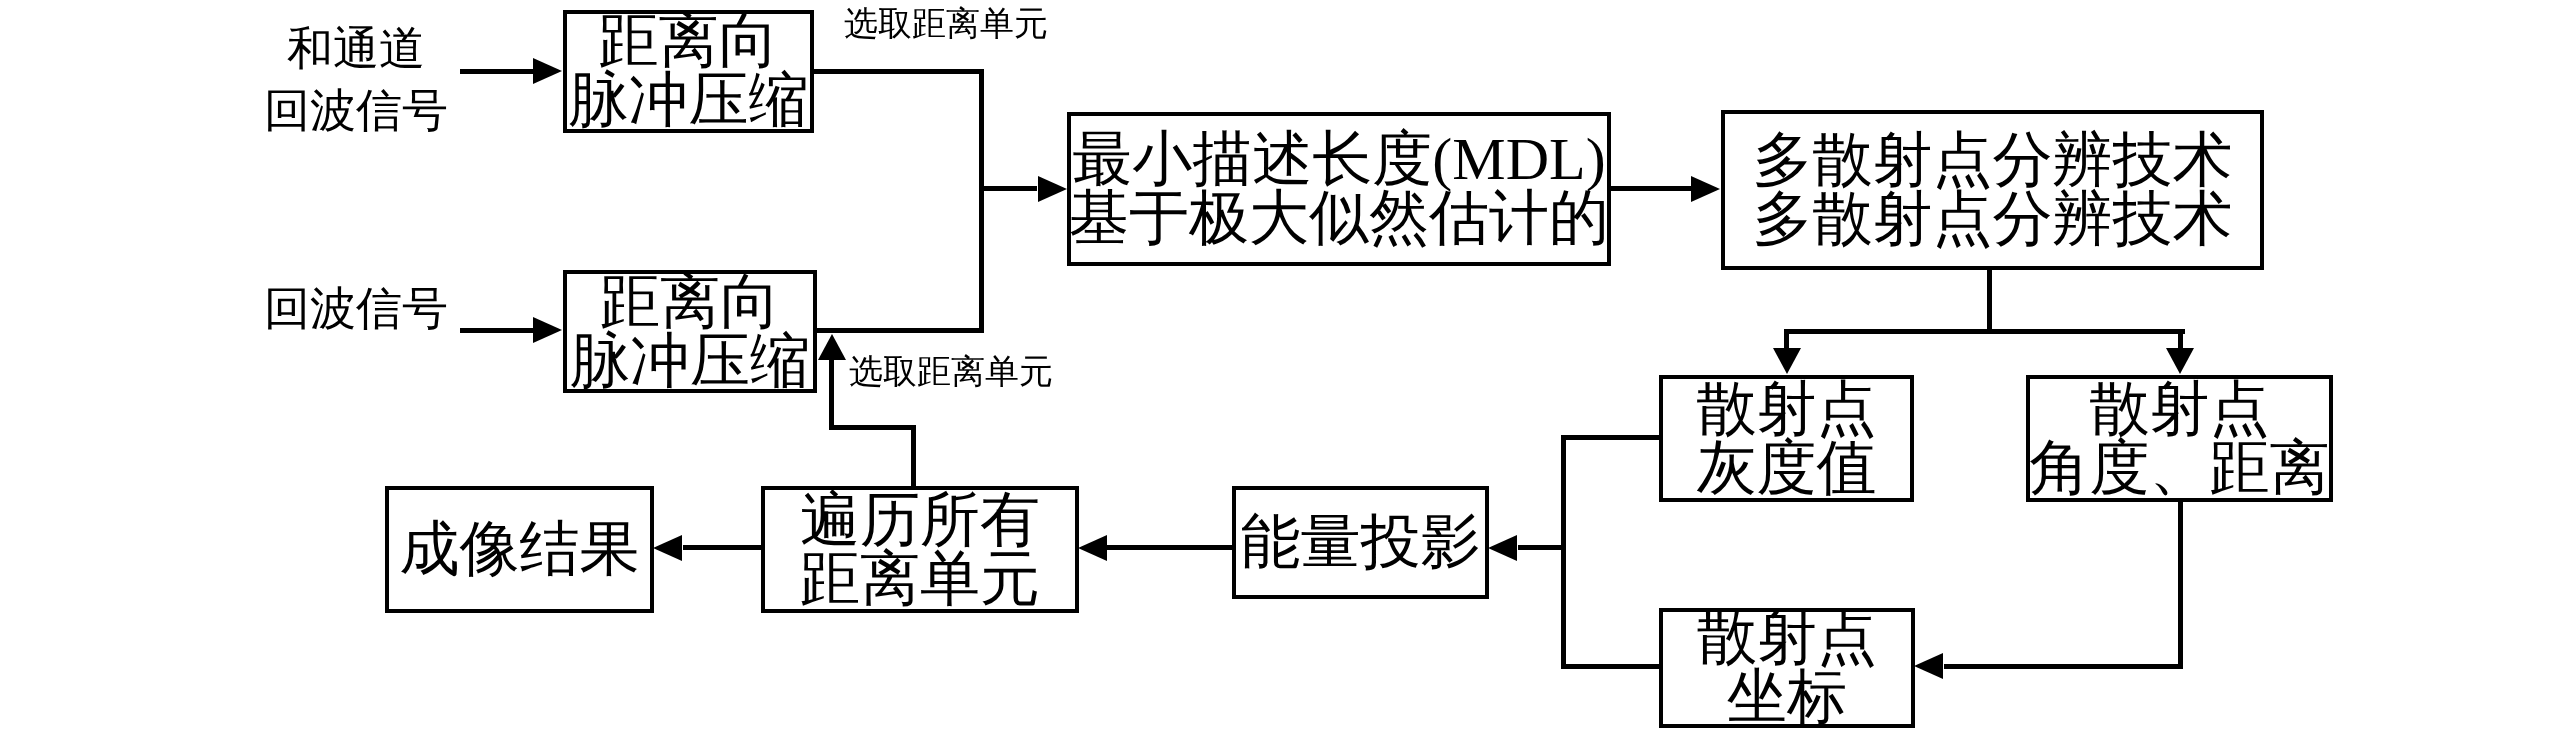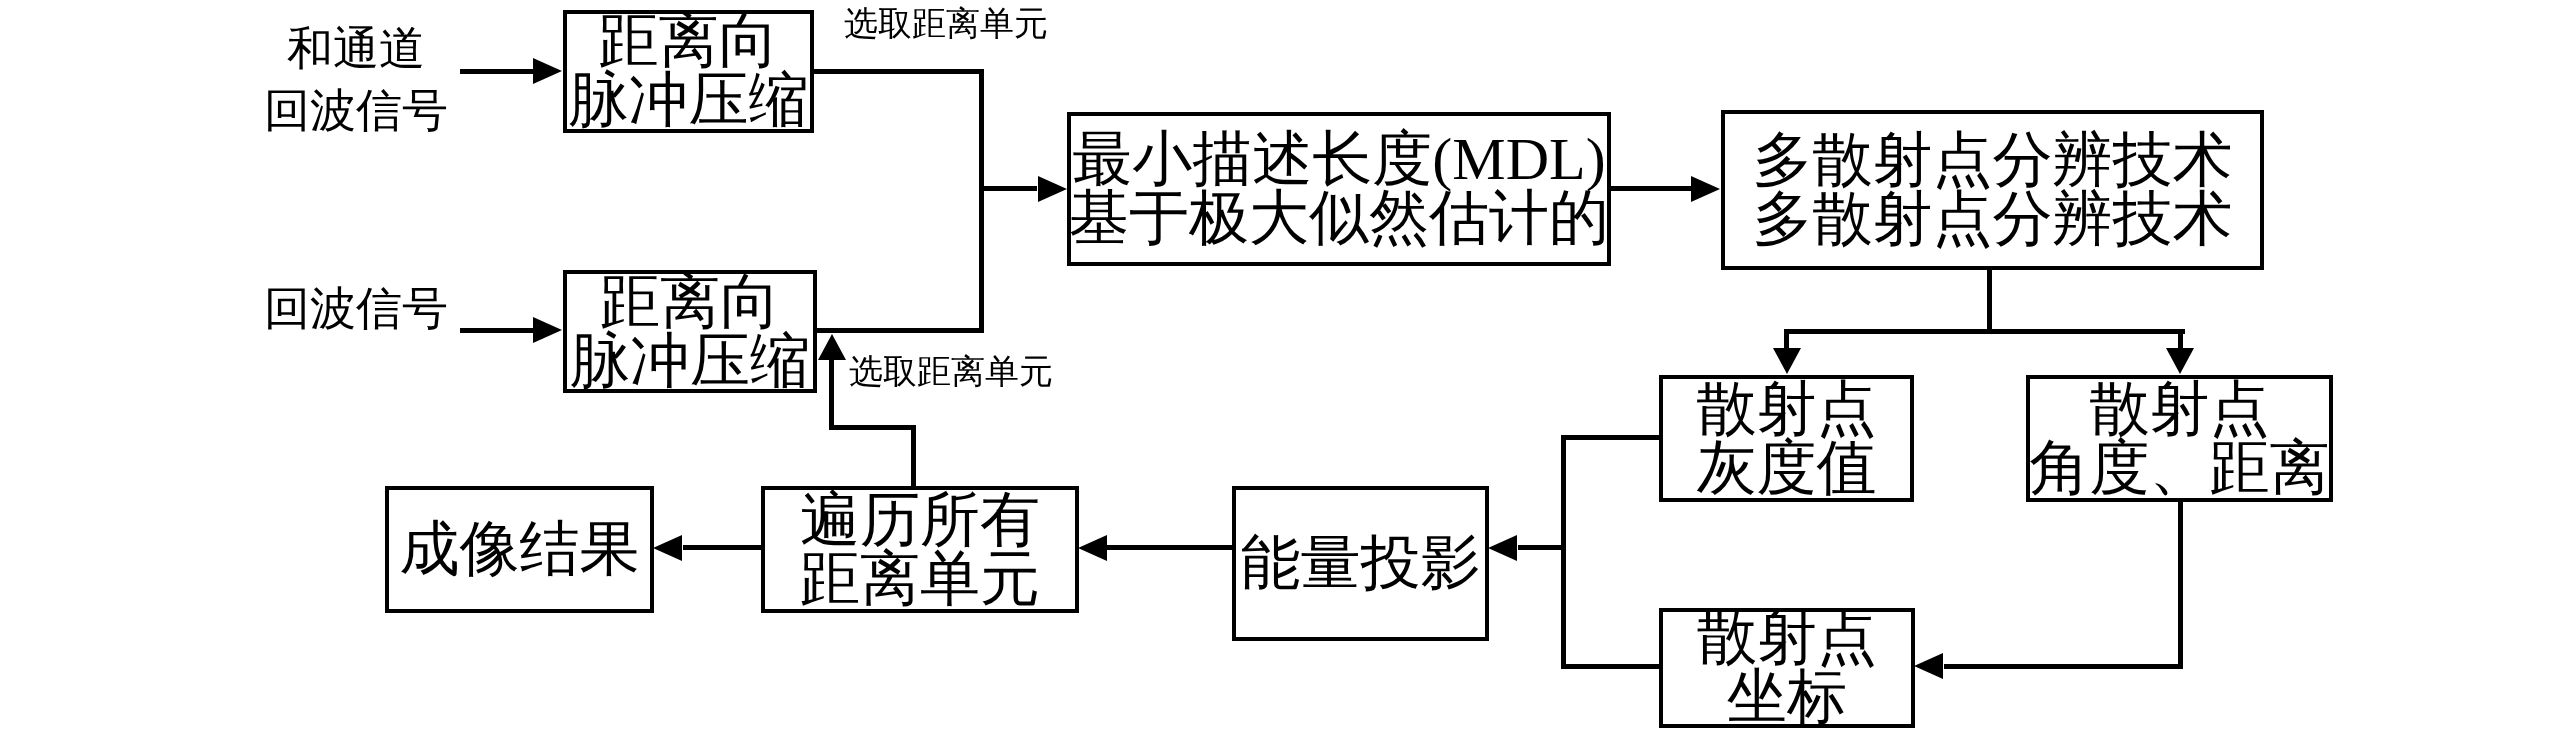--- a/index.html
+++ b/index.html
@@ -103,7 +103,7 @@
     <span>散射点</span>
     <span>坐标</span>
   </div>
-  <div class="node" style="left:1232px;top:486px;width:257px;height:155px;">
+  <div class="node" style="left:1232px;top:486px;width:257px;height:113px;">
     <span>能量投影</span>
   </div>
   <div class="node" style="left:761px;top:486px;width:318px;height:127px;">

